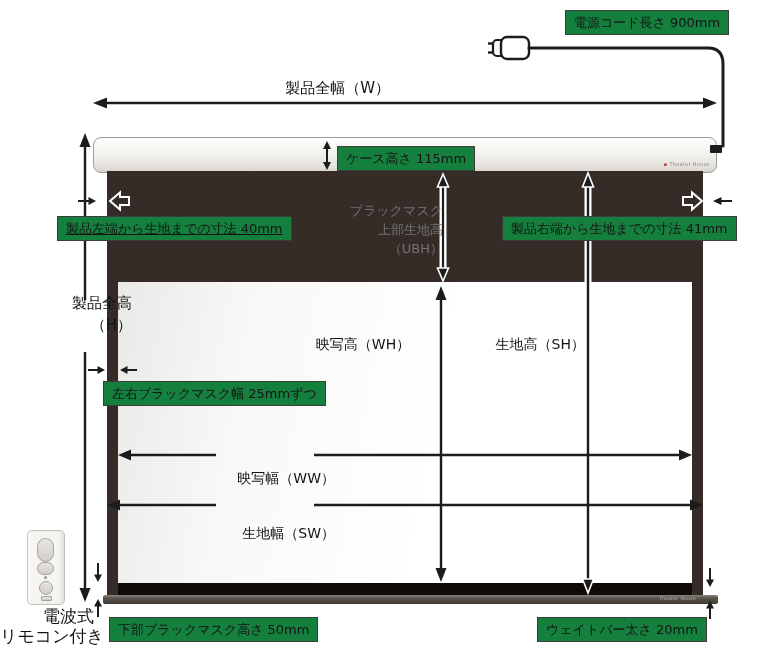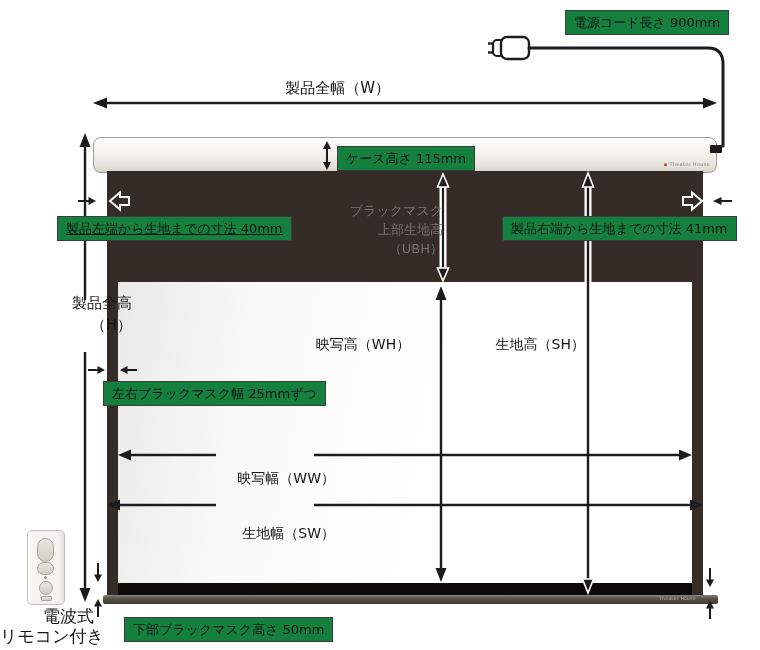--- a/index.html
+++ b/index.html
@@ -165,7 +165,7 @@
   <div class="abs tag" style="left:57px;top:216px;text-decoration:underline;">製品左端から生地までの寸法 40mm</div>
   <div class="abs tag" style="left:502px;top:216px;text-align:center;">製品右端から生地までの寸法 41mm</div>
   <div class="abs tag" style="left:103px;top:381px;">左右ブラックマスク幅 25mmずつ</div>
-  <div class="abs tag" style="left:124px;top:617px;">下部ブラックマスク高さ 50mm</div>
+  <div class="abs tag" style="left:109px;top:617px;">下部ブラックマスク高さ 50mm</div>
 
   <div class="abs dim center" style="left:250px;top:79px;width:140px;font-size:15px;">製品全幅（W）</div>
 

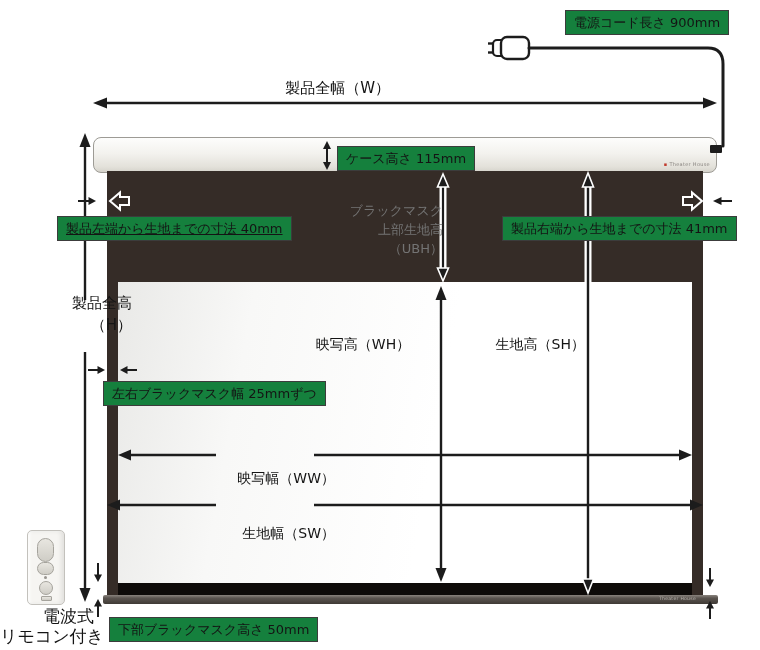--- a/index.html
+++ b/index.html
@@ -166,6 +166,7 @@
   <div class="abs tag" style="left:502px;top:216px;text-align:center;">製品右端から生地までの寸法 41mm</div>
   <div class="abs tag" style="left:103px;top:381px;">左右ブラックマスク幅 25mmずつ</div>
   <div class="abs tag" style="left:109px;top:617px;">下部ブラックマスク高さ 50mm</div>
+  <div class="abs tag" style="left:537px;top:617px;">ウェイトバー太さ 20mm</div>
 
   <div class="abs dim center" style="left:250px;top:79px;width:140px;font-size:15px;">製品全幅（W）</div>
 

